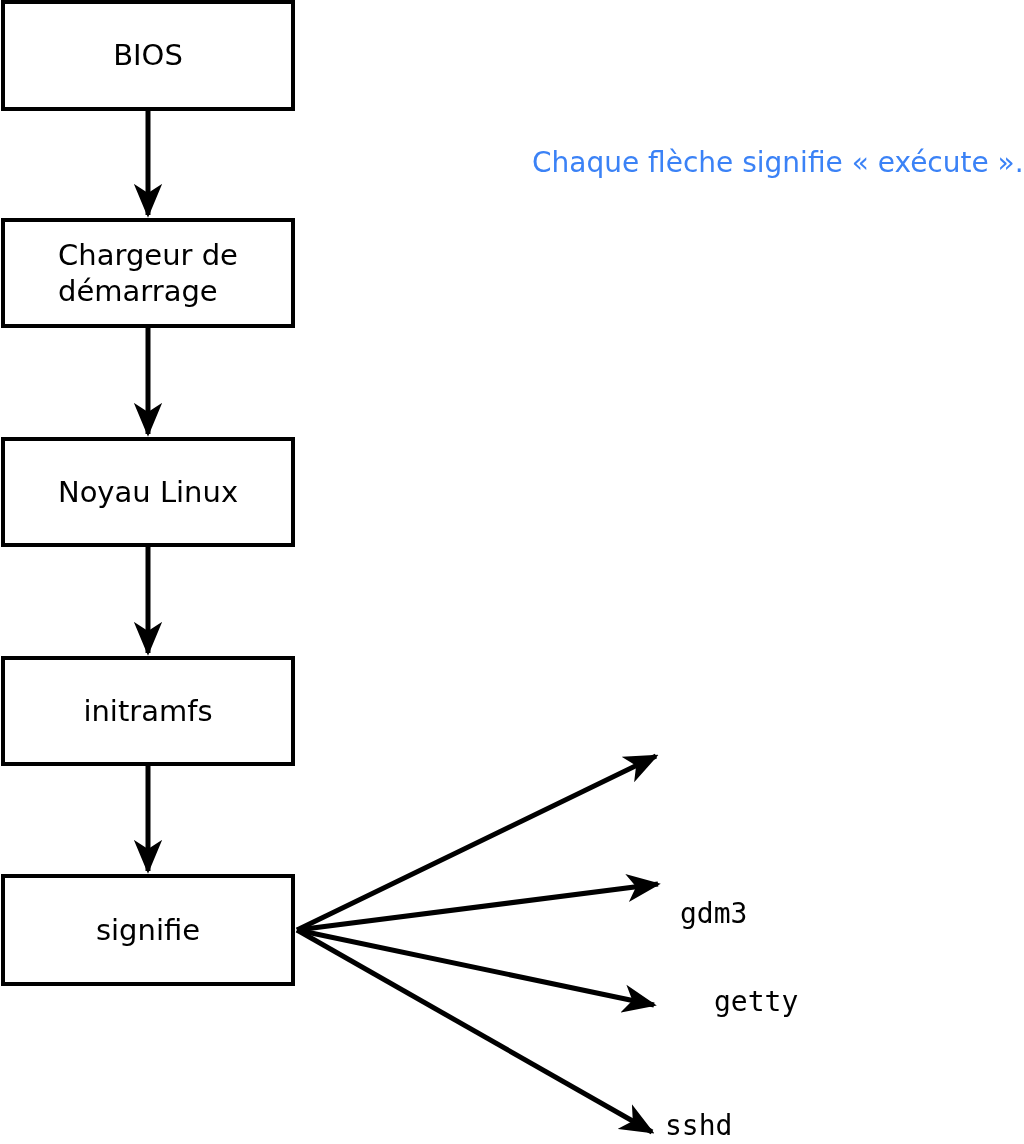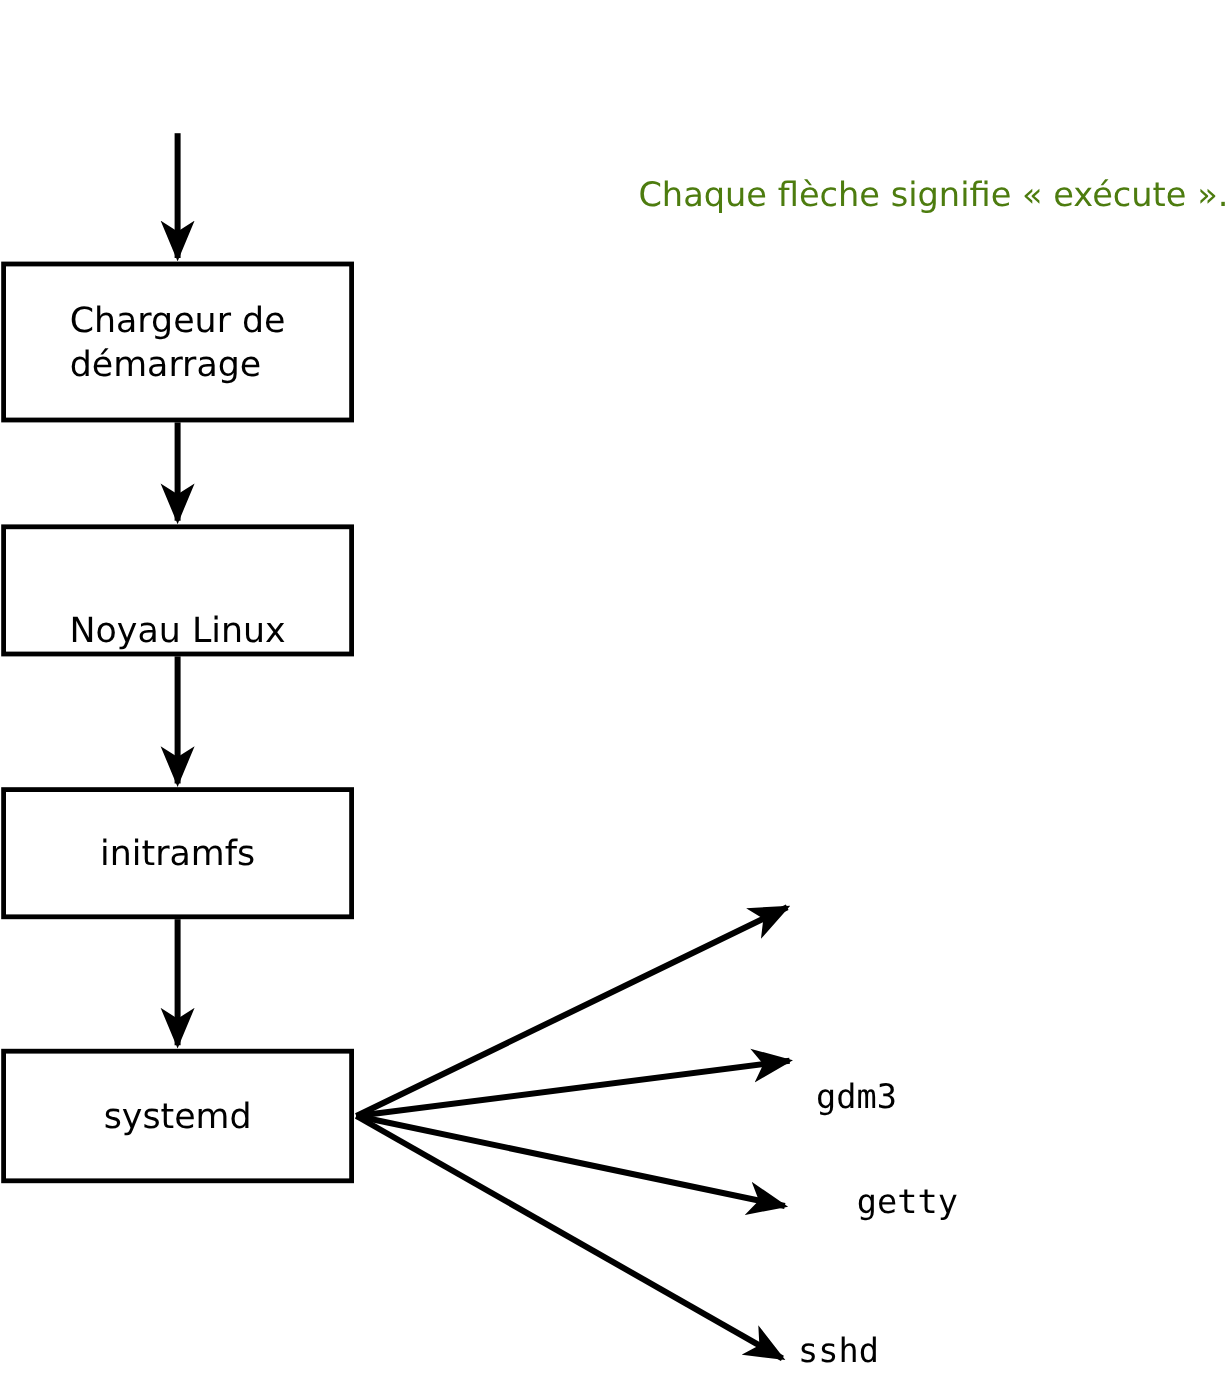--- a/index.html
+++ b/index.html
@@ -93,6 +93,9 @@
 
   <div class="note">Chaque flèche signifie « exécute ».</div>
 
+  <div class="box" id="box-bios">
+    <span class="box-label">BIOS</span>
+  </div>
 
   <div class="box" id="box-bootloader">
     <span class="box-label">Chargeur de

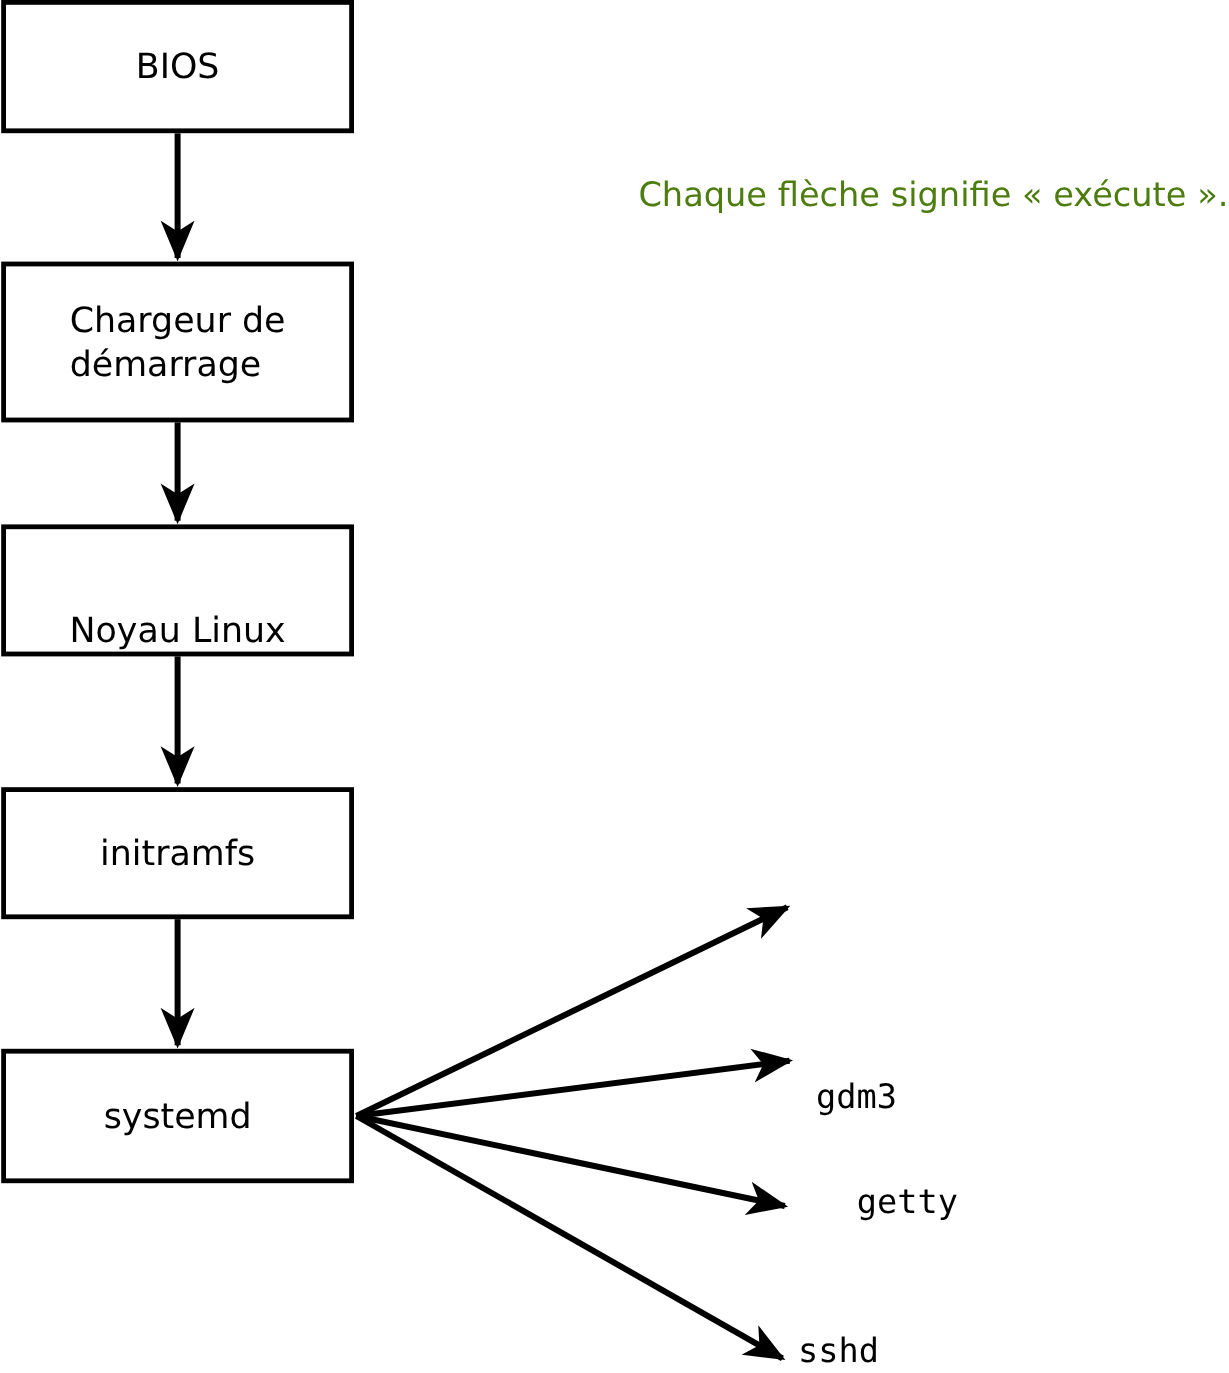--- a/index.html
+++ b/index.html
@@ -53,7 +53,7 @@
     font-size: 28px;
     line-height: 1.15;
     white-space: nowrap;
-    color: #4d7c0f;
+    color: #3b82f6;
   }
   .proc-label {
     position: absolute;

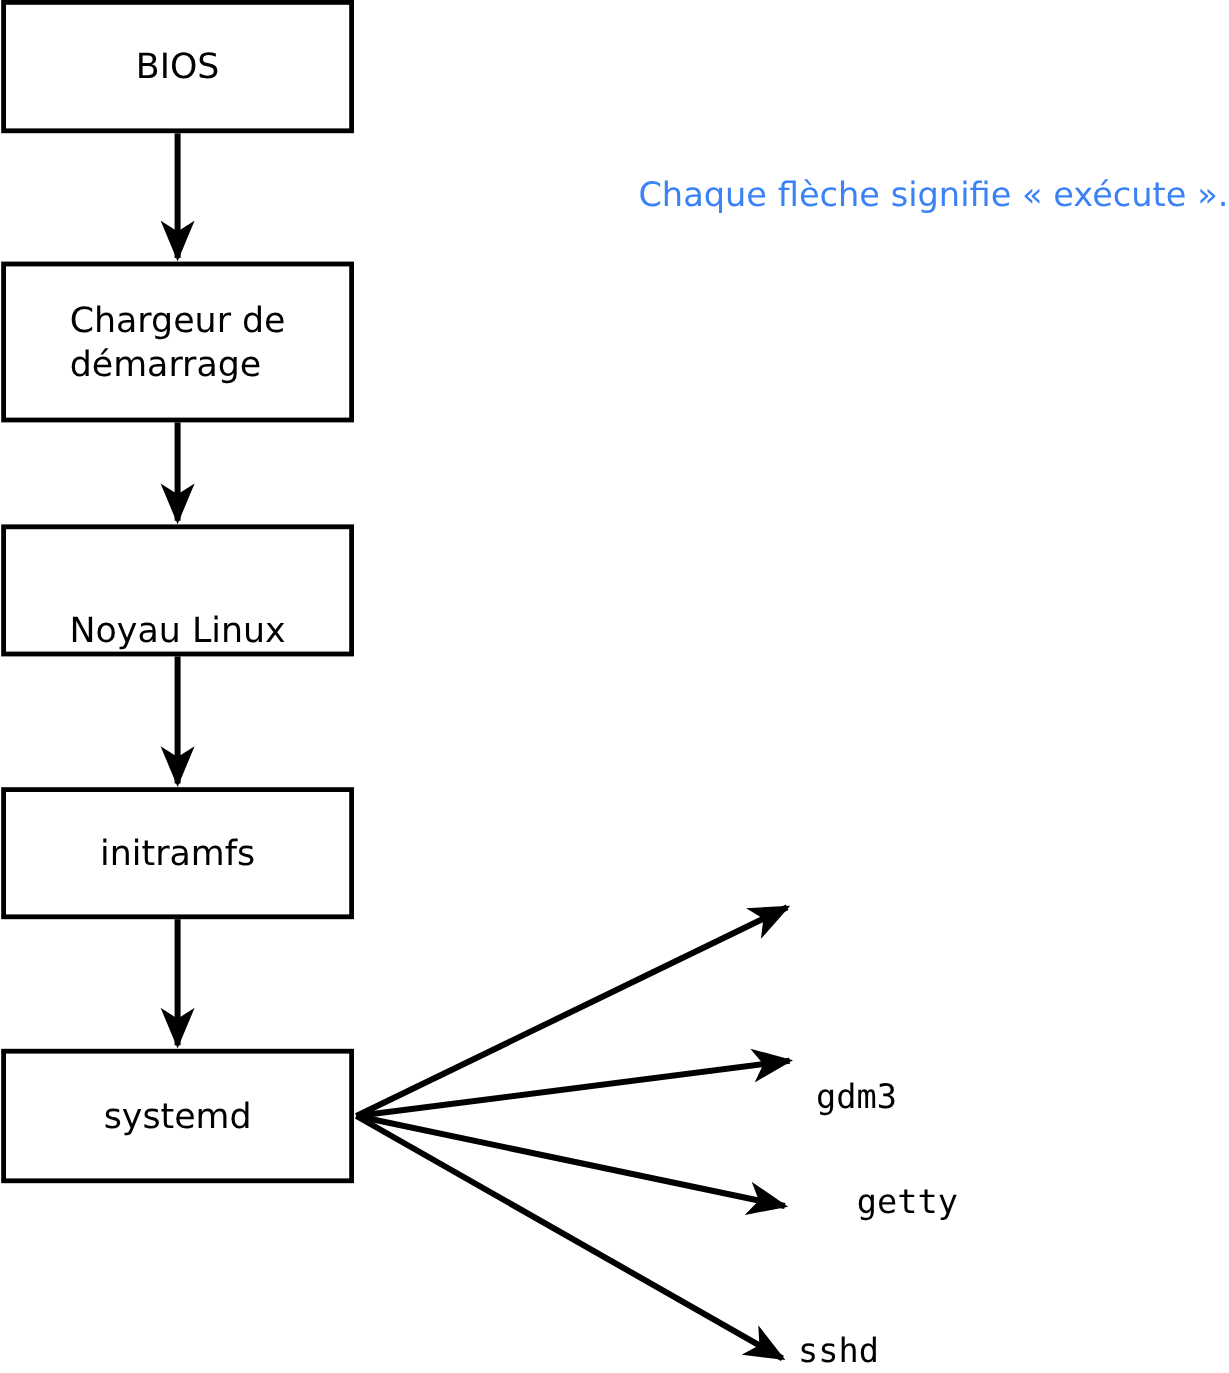--- a/index.html
+++ b/index.html
@@ -42,7 +42,7 @@
     color: #000000;
   }
   #box-bios       { top: 0px;   height: 111px; }
-  #box-bootloader { top: 218px; height: 134px; }
+  #box-bootloader { top: 218px; height: 110px; }
   #box-kernel     { top: 437px; height: 110px; align-items: flex-end; }
   #box-initramfs  { top: 656px; height: 110px; }
   #box-systemd    { top: 874px; height: 112px; }

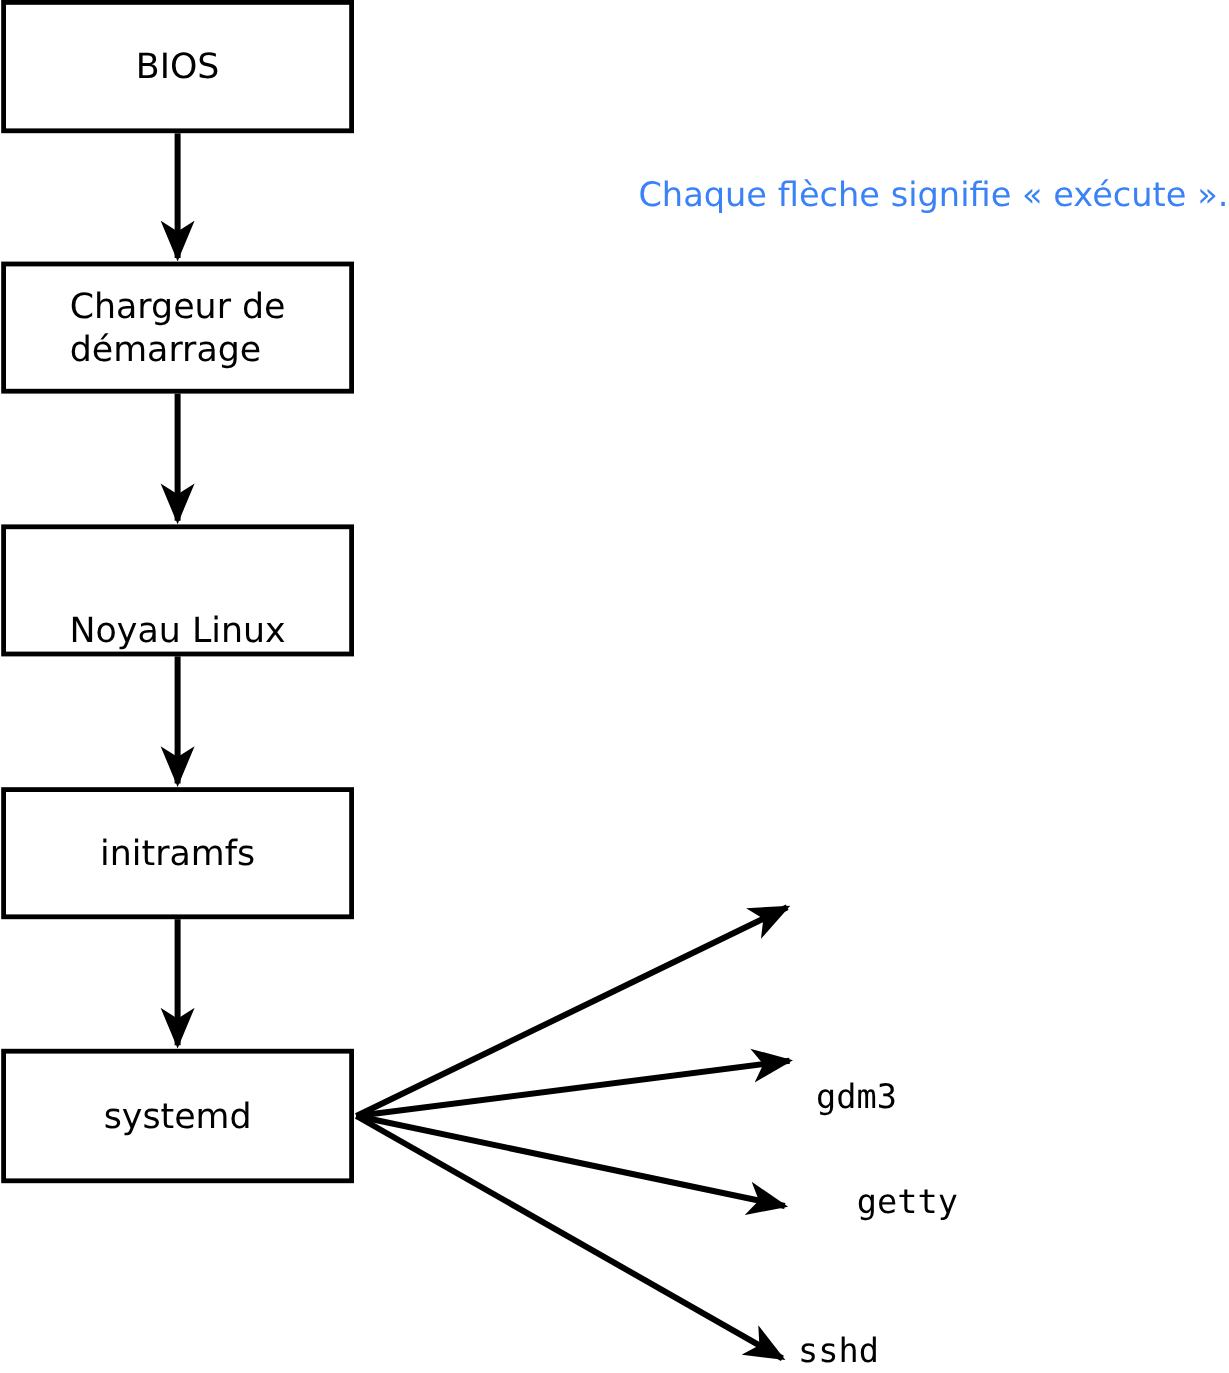--- a/index.html
+++ b/index.html
@@ -43,7 +43,7 @@
   }
   #box-bios       { top: 0px;   height: 111px; }
   #box-bootloader { top: 218px; height: 110px; }
-  #box-kernel     { top: 437px; height: 110px; align-items: flex-end; }
+  #box-kernel     { top: 437px; height: 110px; }
   #box-initramfs  { top: 656px; height: 110px; }
   #box-systemd    { top: 874px; height: 112px; }
   .note {

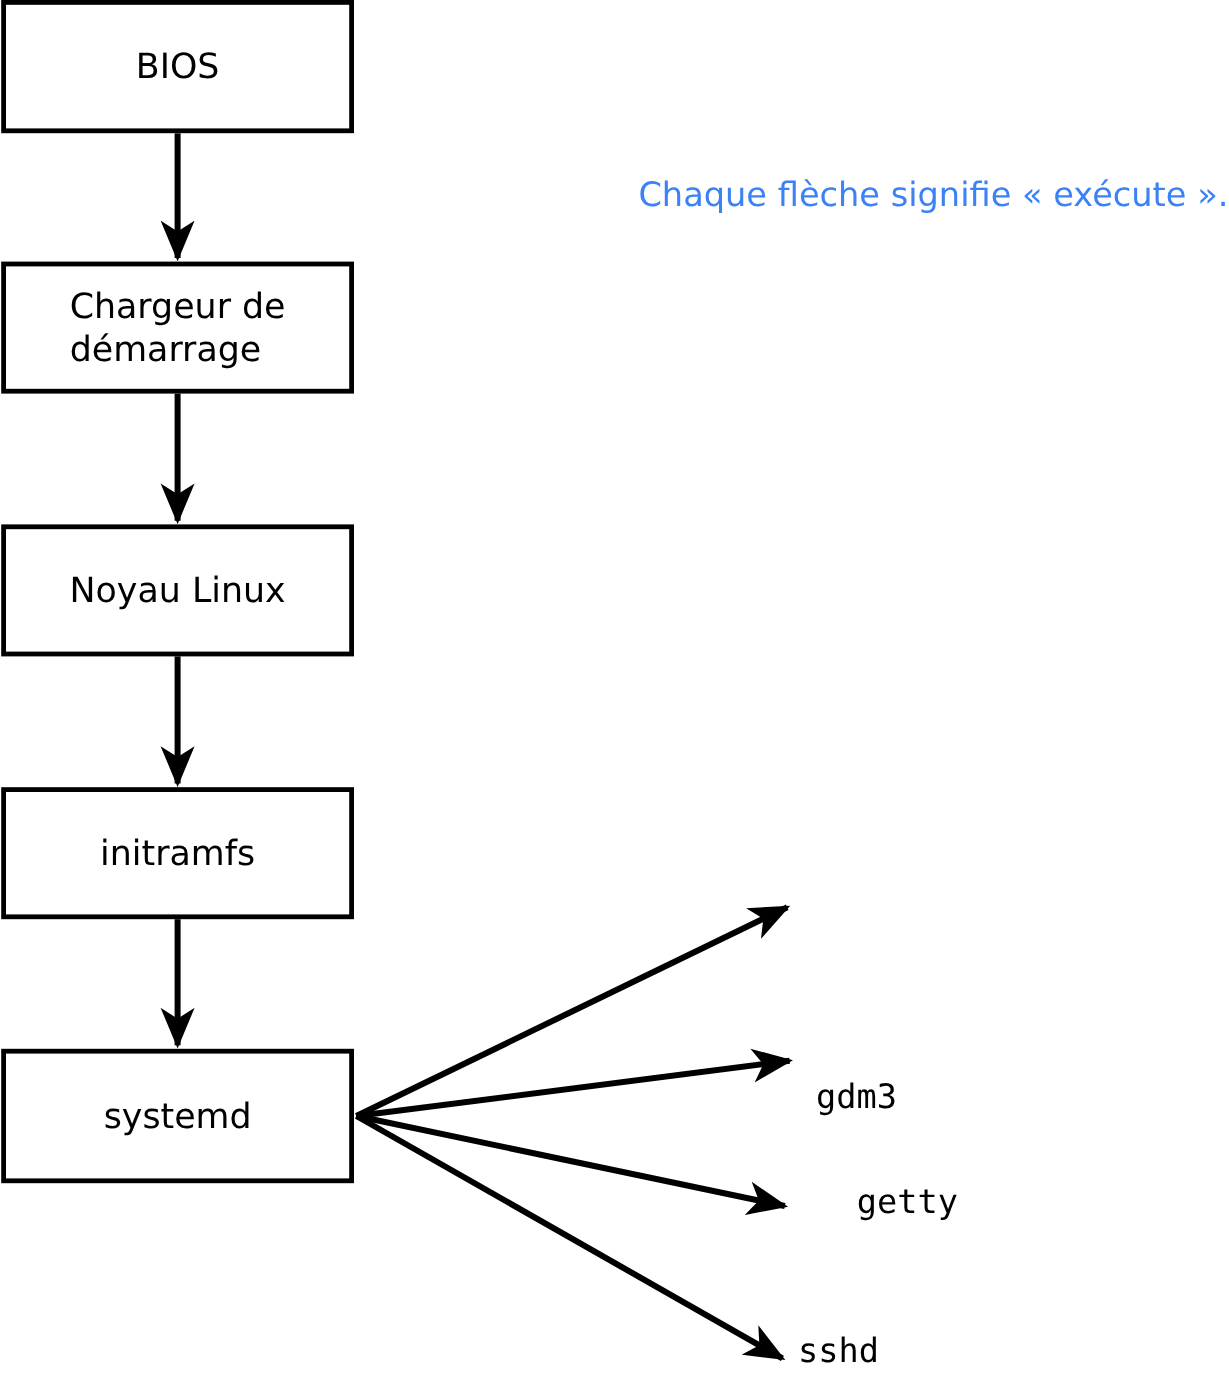--- a/index.html
+++ b/index.html
@@ -111,7 +111,7 @@
   </div>
 
   <div class="box" id="box-systemd">
-    <span class="box-label">systemd</span>
+    <span class="box-label">signifie</span>
   </div>
 
   <div class="proc-label" id="proc-gdm3">gdm3</div>

